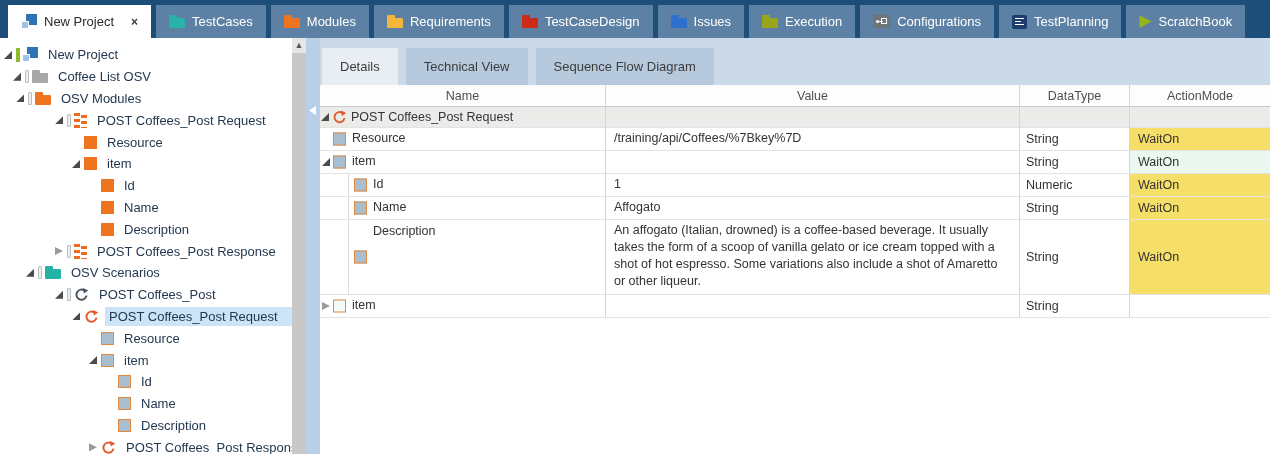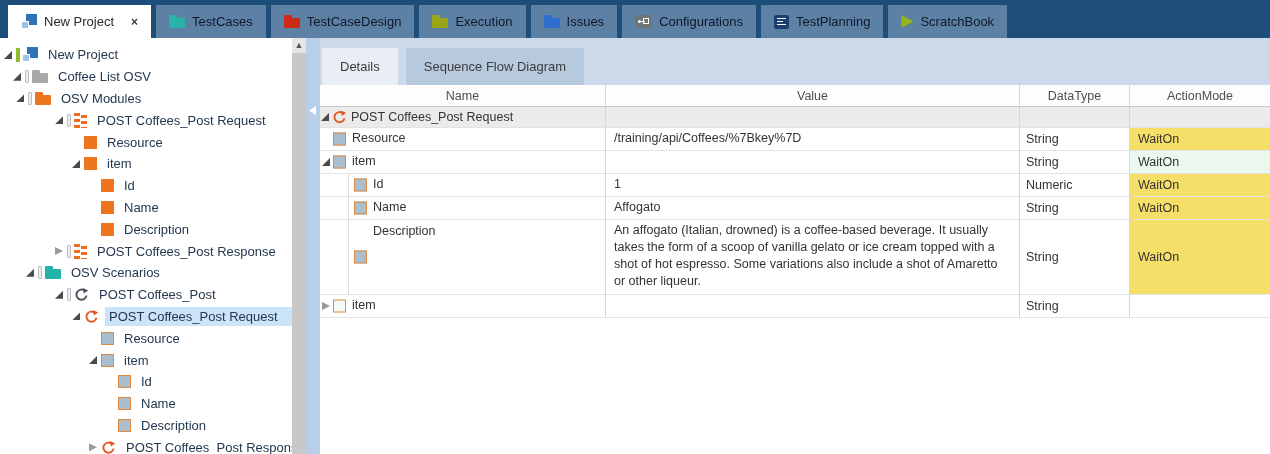--- a/index.html
+++ b/index.html
@@ -10,7 +10,7 @@
   
   .tabbar { height:38px; background:#1d4e79; display:flex; padding:5px 0 0 8px; flex:none; }
   .mtab { display:flex; align-items:center; gap:7px; padding:0 13px; margin-right:5px;
-          background:#5d81a4; color:#0f172a; font-size:13px; white-space:nowrap; cursor:default; }
+          background:#5d81a4; color:#ffffff; font-size:13px; white-space:nowrap; cursor:default; }
   .mtab.active { background:#ffffff; color:#2b2b2b; }
   .mtab .close { margin-left:10px; font-size:12px; font-weight:bold; color:#3c3c3c; }
 

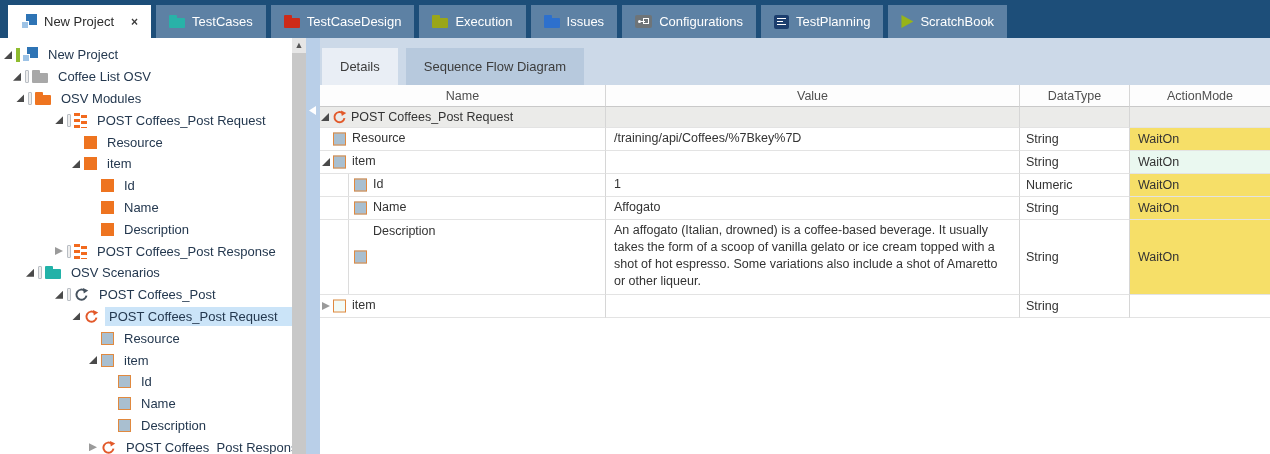--- a/index.html
+++ b/index.html
@@ -111,6 +111,13 @@
         <span>TestCases</span>
       </div>
       <div class="mtab">
+        <span class="i-folder" style="--c: #ee7420;">
+          <span class="ftab"></span>
+          <span class="fbody"></span>
+        </span>
+        <span>Modules</span>
+      </div>
+      <div class="mtab">
         <span class="i-folder" style="--c: #cd2a18;">
           <span class="ftab"></span>
           <span class="fbody"></span>

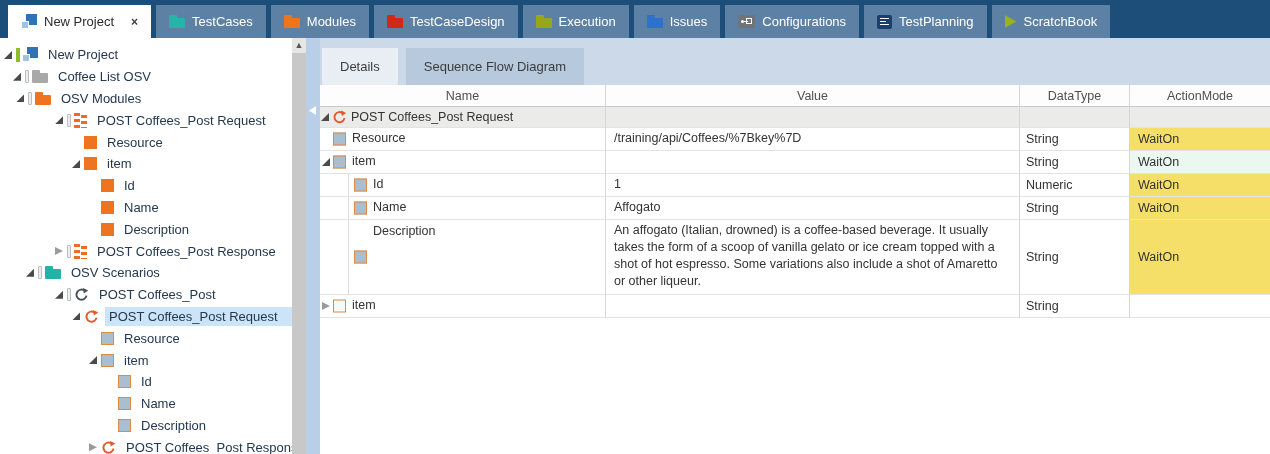--- a/index.html
+++ b/index.html
@@ -118,6 +118,13 @@
         <span>Modules</span>
       </div>
       <div class="mtab">
+        <span class="i-folder" style="--c: #f5b63c;">
+          <span class="ftab"></span>
+          <span class="fbody"></span>
+        </span>
+        <span>Requirements</span>
+      </div>
+      <div class="mtab">
         <span class="i-folder" style="--c: #cd2a18;">
           <span class="ftab"></span>
           <span class="fbody"></span>

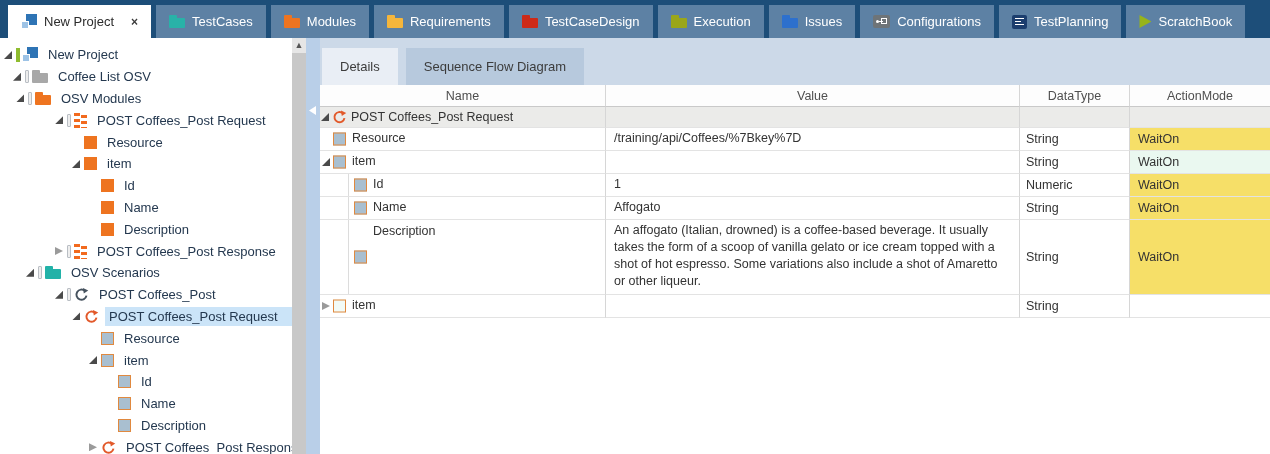--- a/index.html
+++ b/index.html
@@ -132,18 +132,18 @@
         <span>TestCaseDesign</span>
       </div>
       <div class="mtab">
+        <span class="i-folder" style="--c: #2d70cd;">
+          <span class="ftab"></span>
+          <span class="fbody"></span>
+        </span>
+        <span>Issues</span>
+      </div>
+      <div class="mtab">
         <span class="i-folder" style="--c: #9aa619;">
           <span class="ftab"></span>
           <span class="fbody"></span>
         </span>
         <span>Execution</span>
-      </div>
-      <div class="mtab">
-        <span class="i-folder" style="--c: #2d70cd;">
-          <span class="ftab"></span>
-          <span class="fbody"></span>
-        </span>
-        <span>Issues</span>
       </div>
       <div class="mtab">
         <span class="i-config">

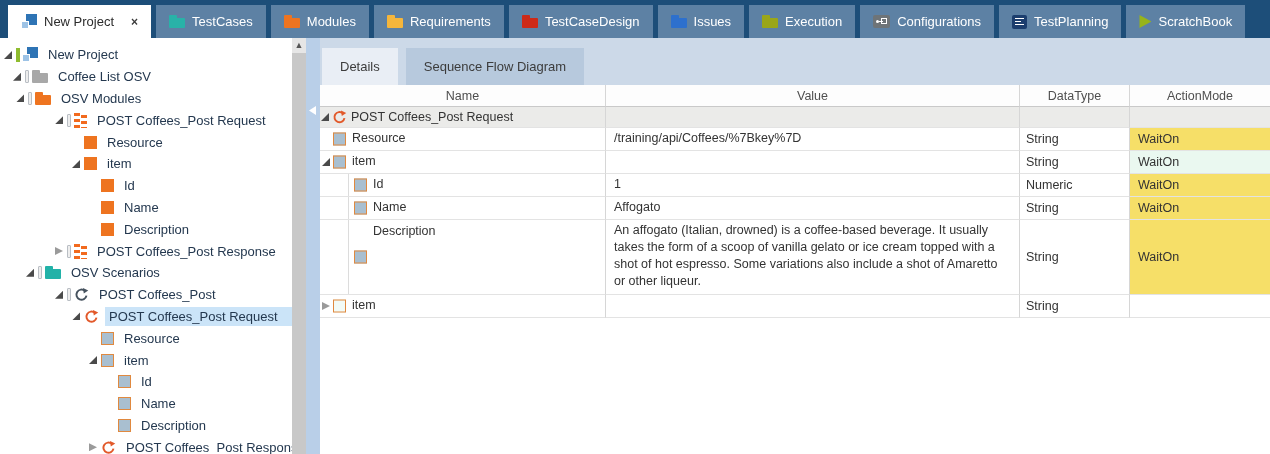--- a/index.html
+++ b/index.html
@@ -316,6 +316,7 @@
     <div class="main">
       <div class="subtabs" id="subtabs">
           <div class="stab active">Details</div>
+          <div class="stab">Technical View</div>
           <div class="stab">Sequence Flow Diagram</div>
         </div>
       <div class="grid" id="grid">

